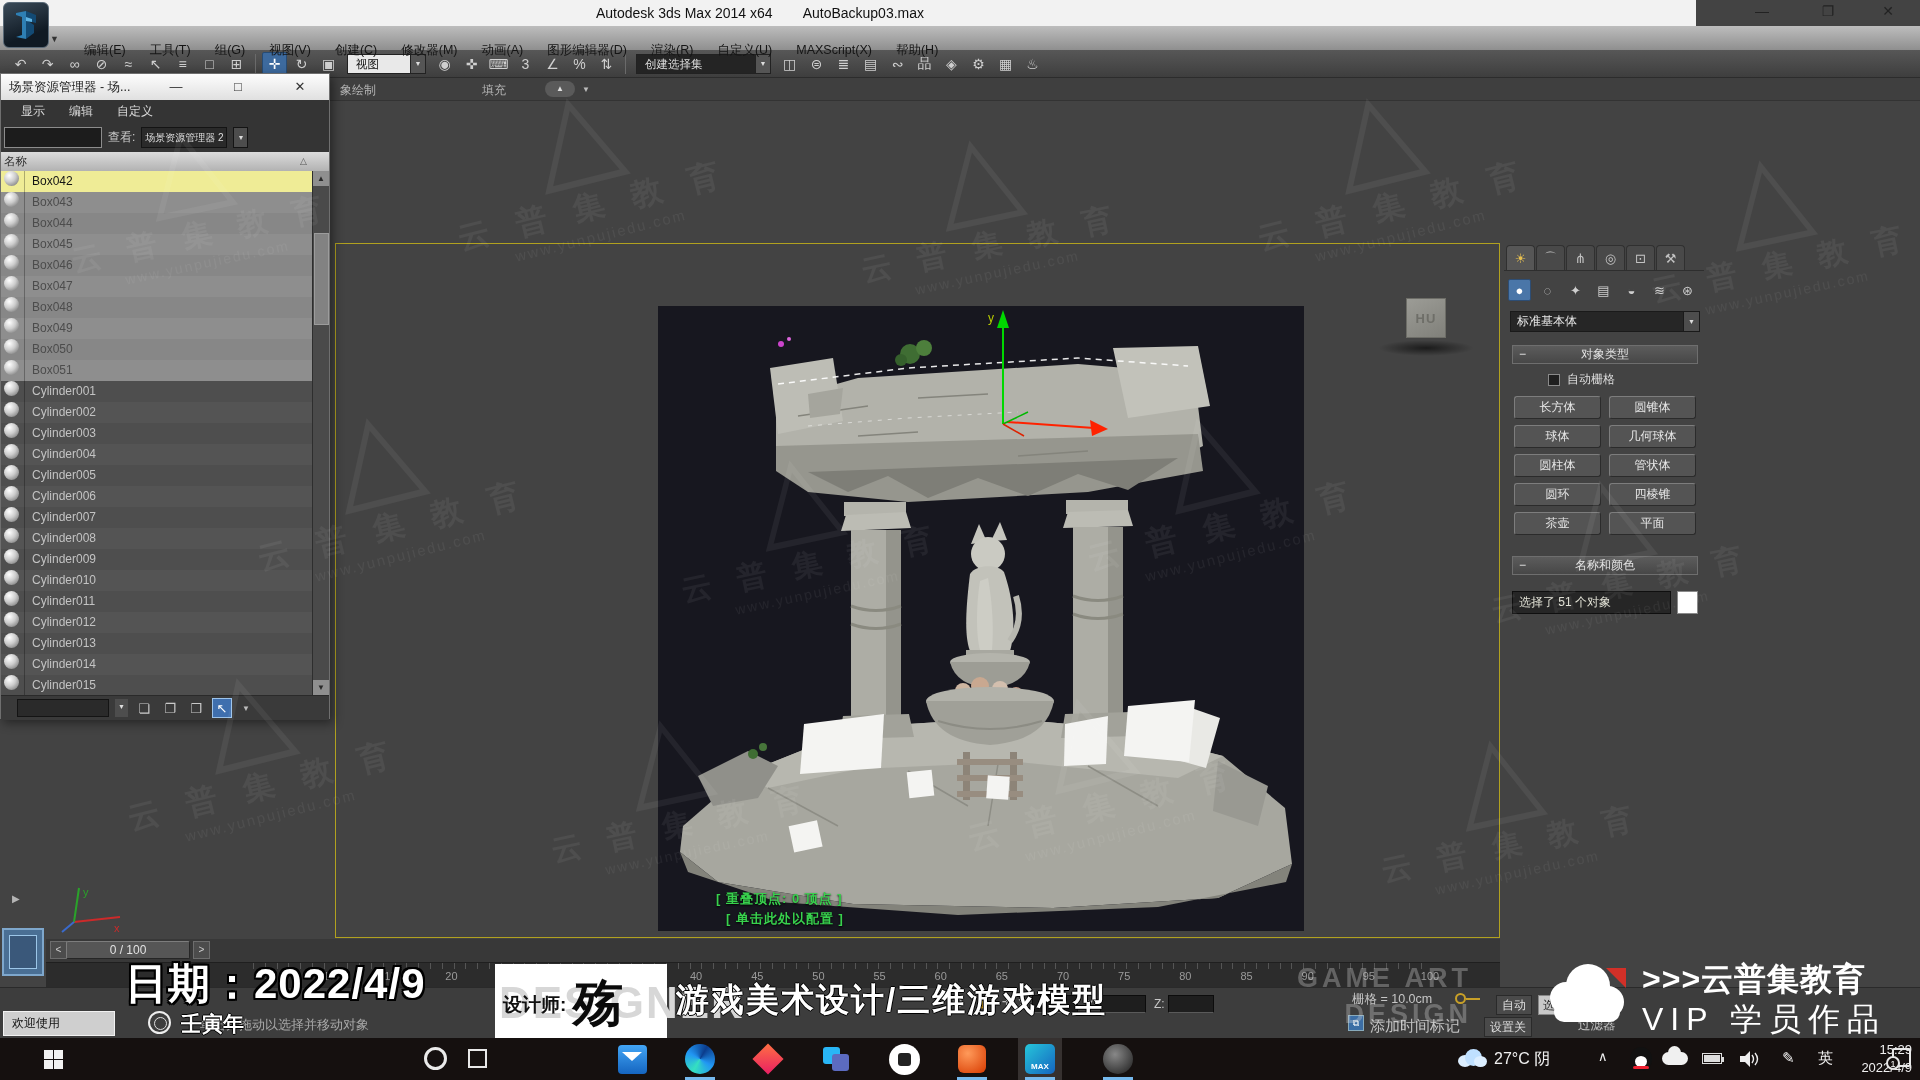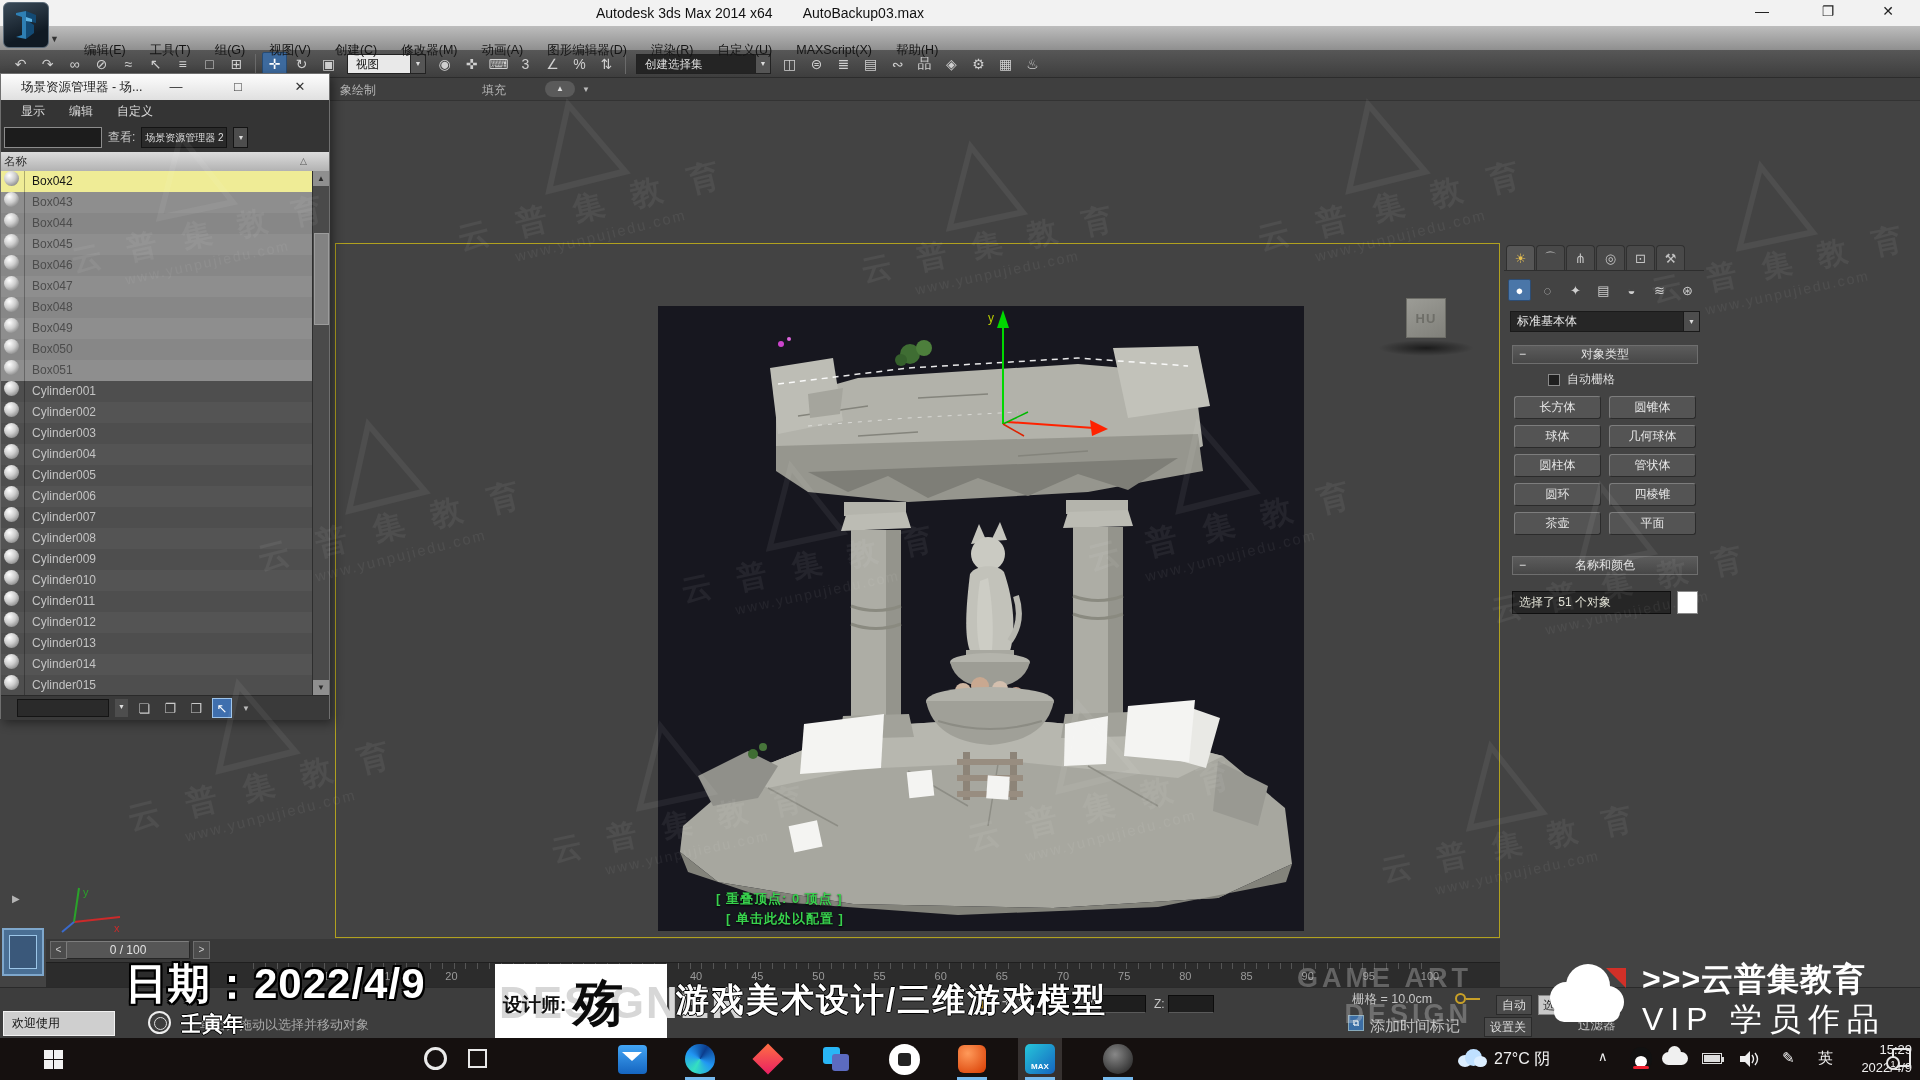--- a/index.html
+++ b/index.html
@@ -8,7 +8,7 @@
        font-family:"Liberation Sans","DejaVu Sans",sans-serif;-webkit-font-smoothing:antialiased}
 
   
-  #titlebar{position:absolute;left:0;top:0;width:1920px;height:26px;background:#f2f2f2;z-index:20}
+  #titlebar{position:absolute;left:0;top:0;width:1696px;height:26px;background:#f2f2f2;z-index:20}
   #title-center{position:absolute;left:380px;top:0;width:760px;height:26px;display:flex;gap:30px;
        justify-content:center;align-items:center;font-size:14px;color:#111}
   .wctl{position:absolute;top:3px;width:40px;height:20px;text-align:center;font-size:14px;color:#222;cursor:default}

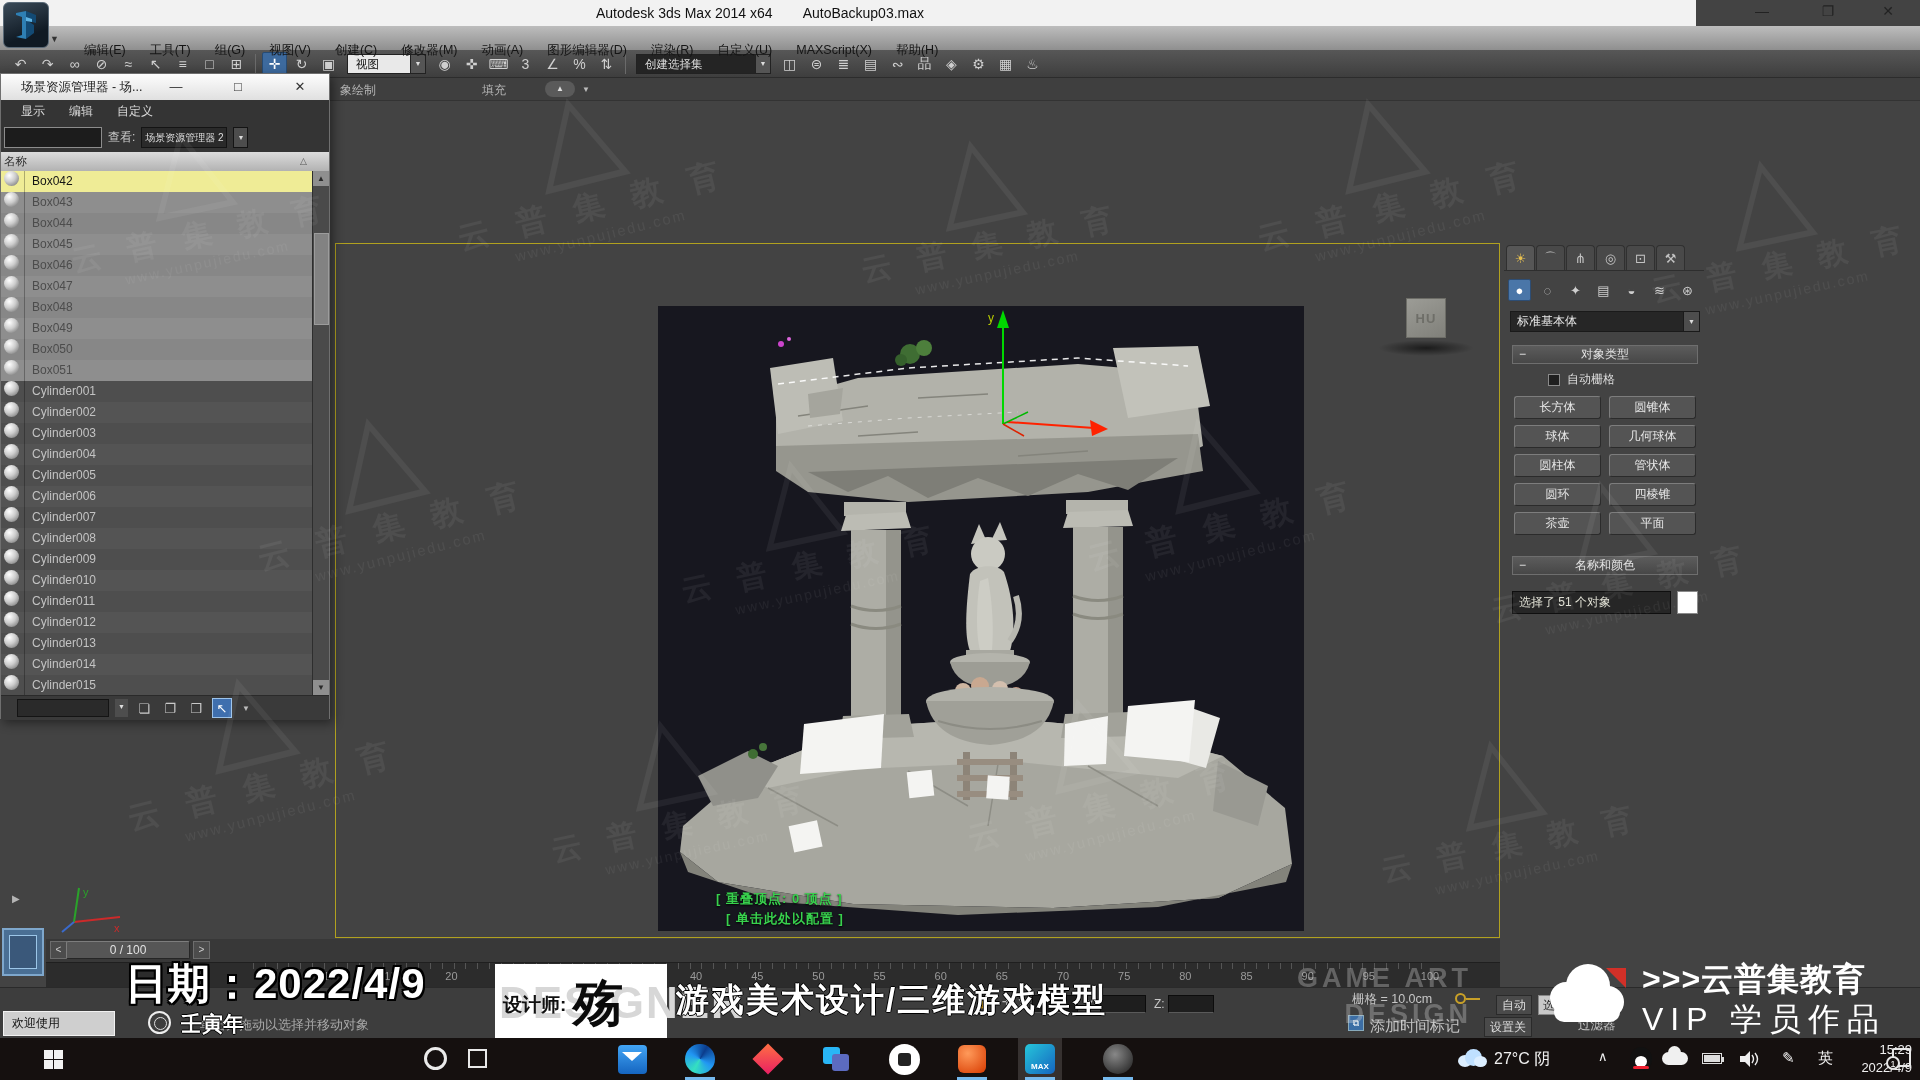--- a/index.html
+++ b/index.html
@@ -88,7 +88,7 @@
   #seexp{position:absolute;left:0;top:73px;width:330px;height:646px;background:#3c3c3c;
        border:1px solid #6f6f6f;box-shadow:3px 4px 10px rgba(0,0,0,.45);z-index:30;font-size:12px}
   #se-title{height:26px;background:linear-gradient(#fdfdfd,#e0e0e0);color:#222;font-size:12.5px;
-       line-height:26px;padding-left:20px;position:relative}
+       line-height:26px;padding-left:8px;position:relative}
   .se-ctl{position:absolute;top:0;width:30px;height:26px;text-align:center;color:#333;font-size:13px;line-height:26px}
   #se-menu{height:23px;background:#343434;display:flex;align-items:center;gap:4px;padding-left:10px}
   .se-menu-item{color:#d8d8d8;padding:0 10px}

